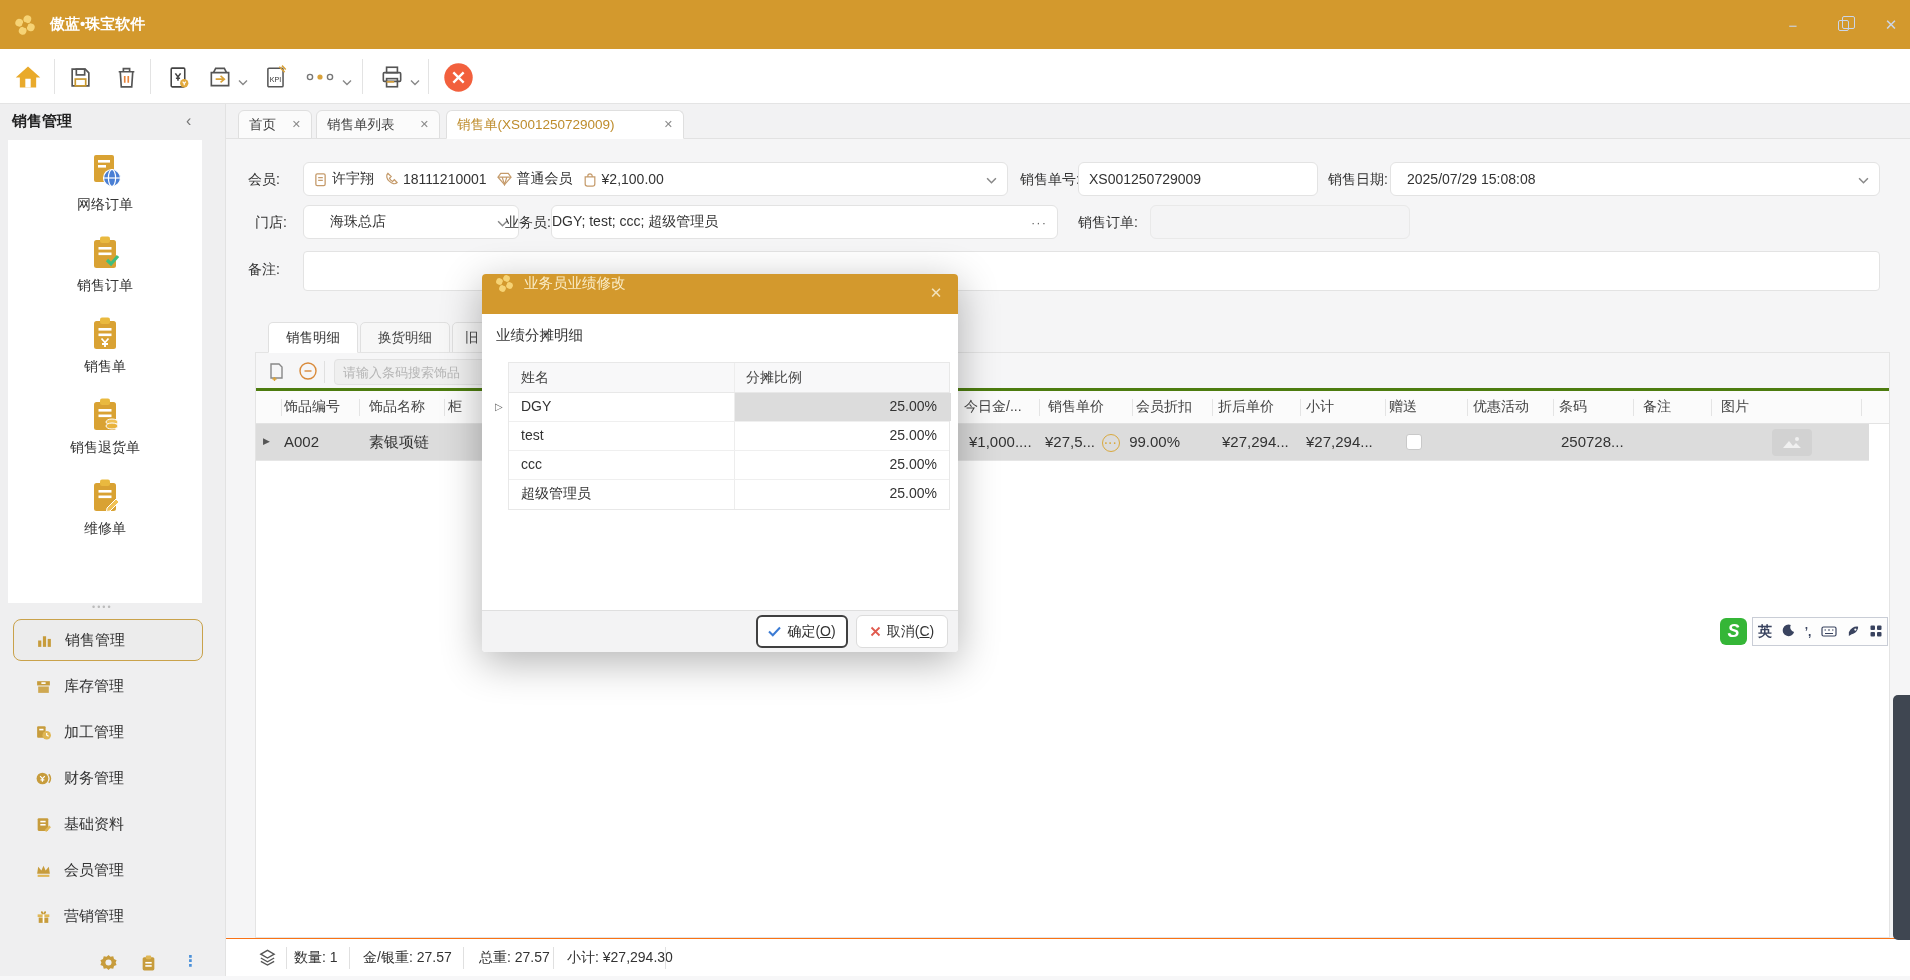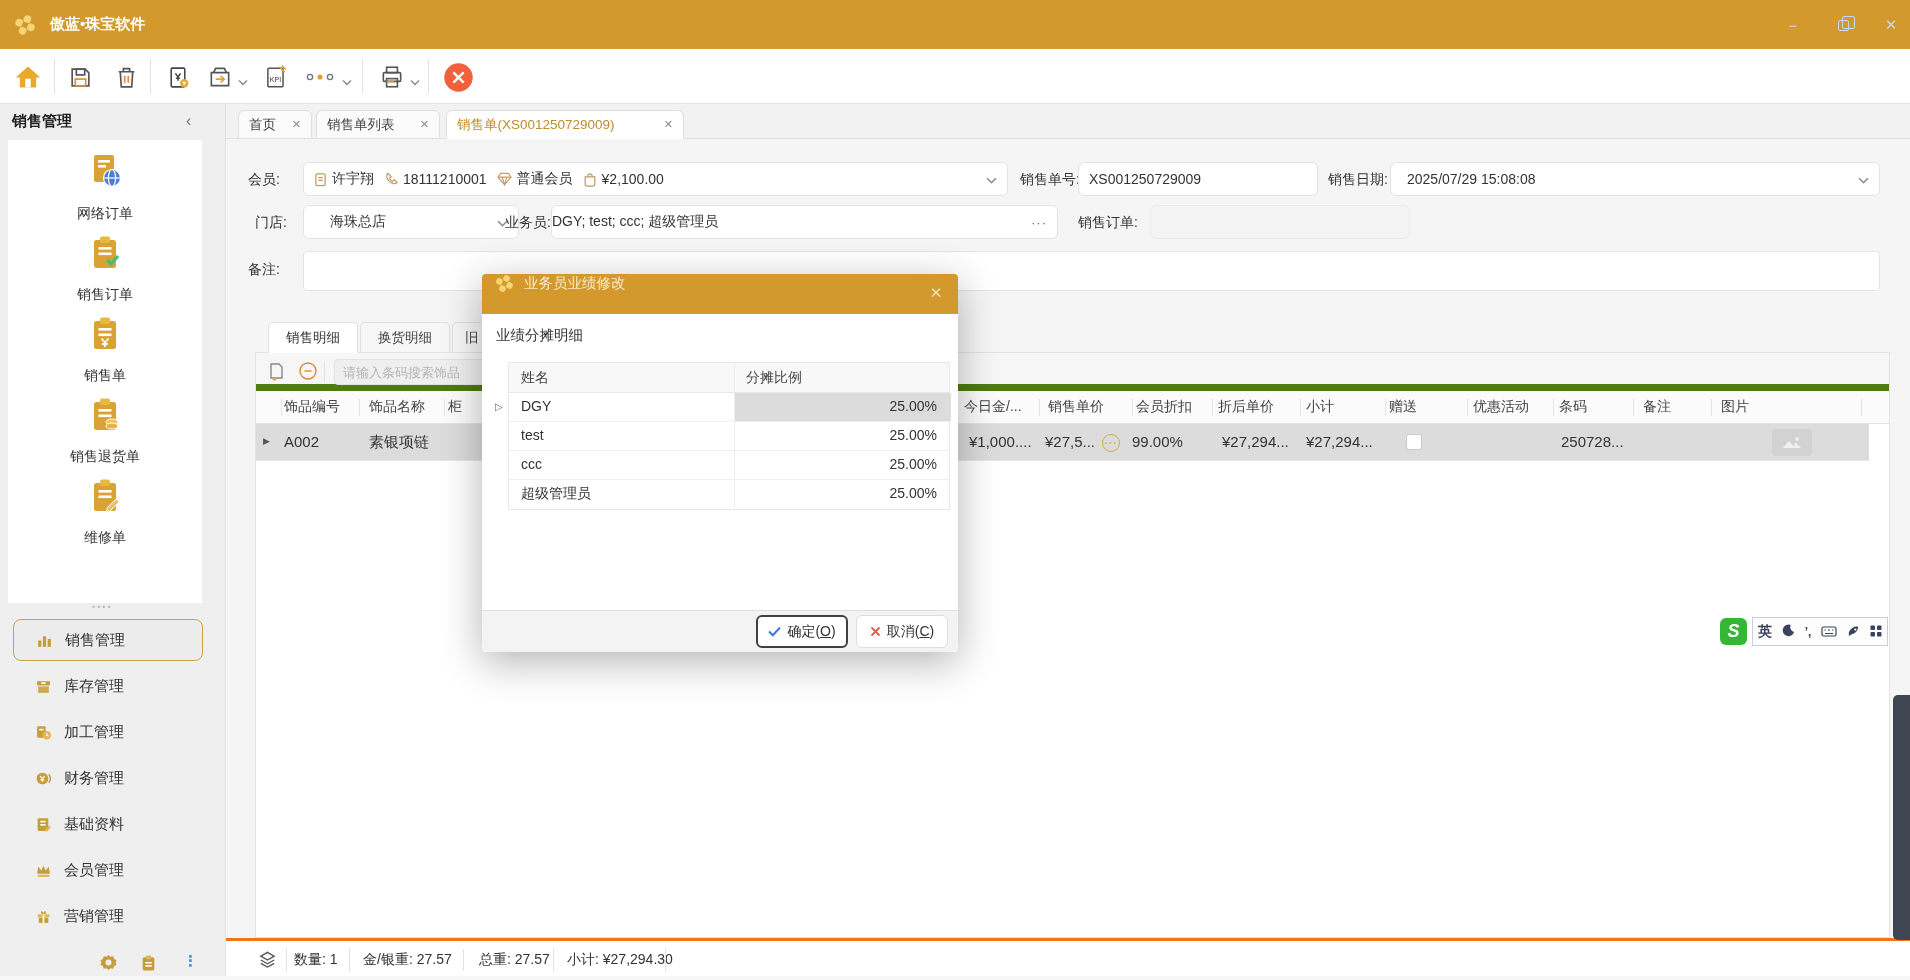--- a/index.html
+++ b/index.html
@@ -24,7 +24,7 @@
   .sb-collapse{position:absolute;left:186px;top:8px;color:#777;font-size:16px}
   .sb-panel{position:absolute;left:8px;top:36px;width:194px;height:463px;background:#fff}
   .sc-item{position:absolute;left:0;width:194px;text-align:center}
-  .sc-item .lab{display:block;margin-top:10px;font-size:14px;color:#333}
+  .sc-item .lab{display:block;margin-top:1px;font-size:14px;color:#333}
   .mod-item{position:absolute;left:13px;width:190px;height:42px;display:flex;align-items:center;border-radius:8px}
   .mod-item.sel{background:#ECECEC;border:1px solid #C9A24B}
   .mod-item .mico{margin-left:21px;width:18px;height:18px;display:flex;align-items:center;justify-content:center}

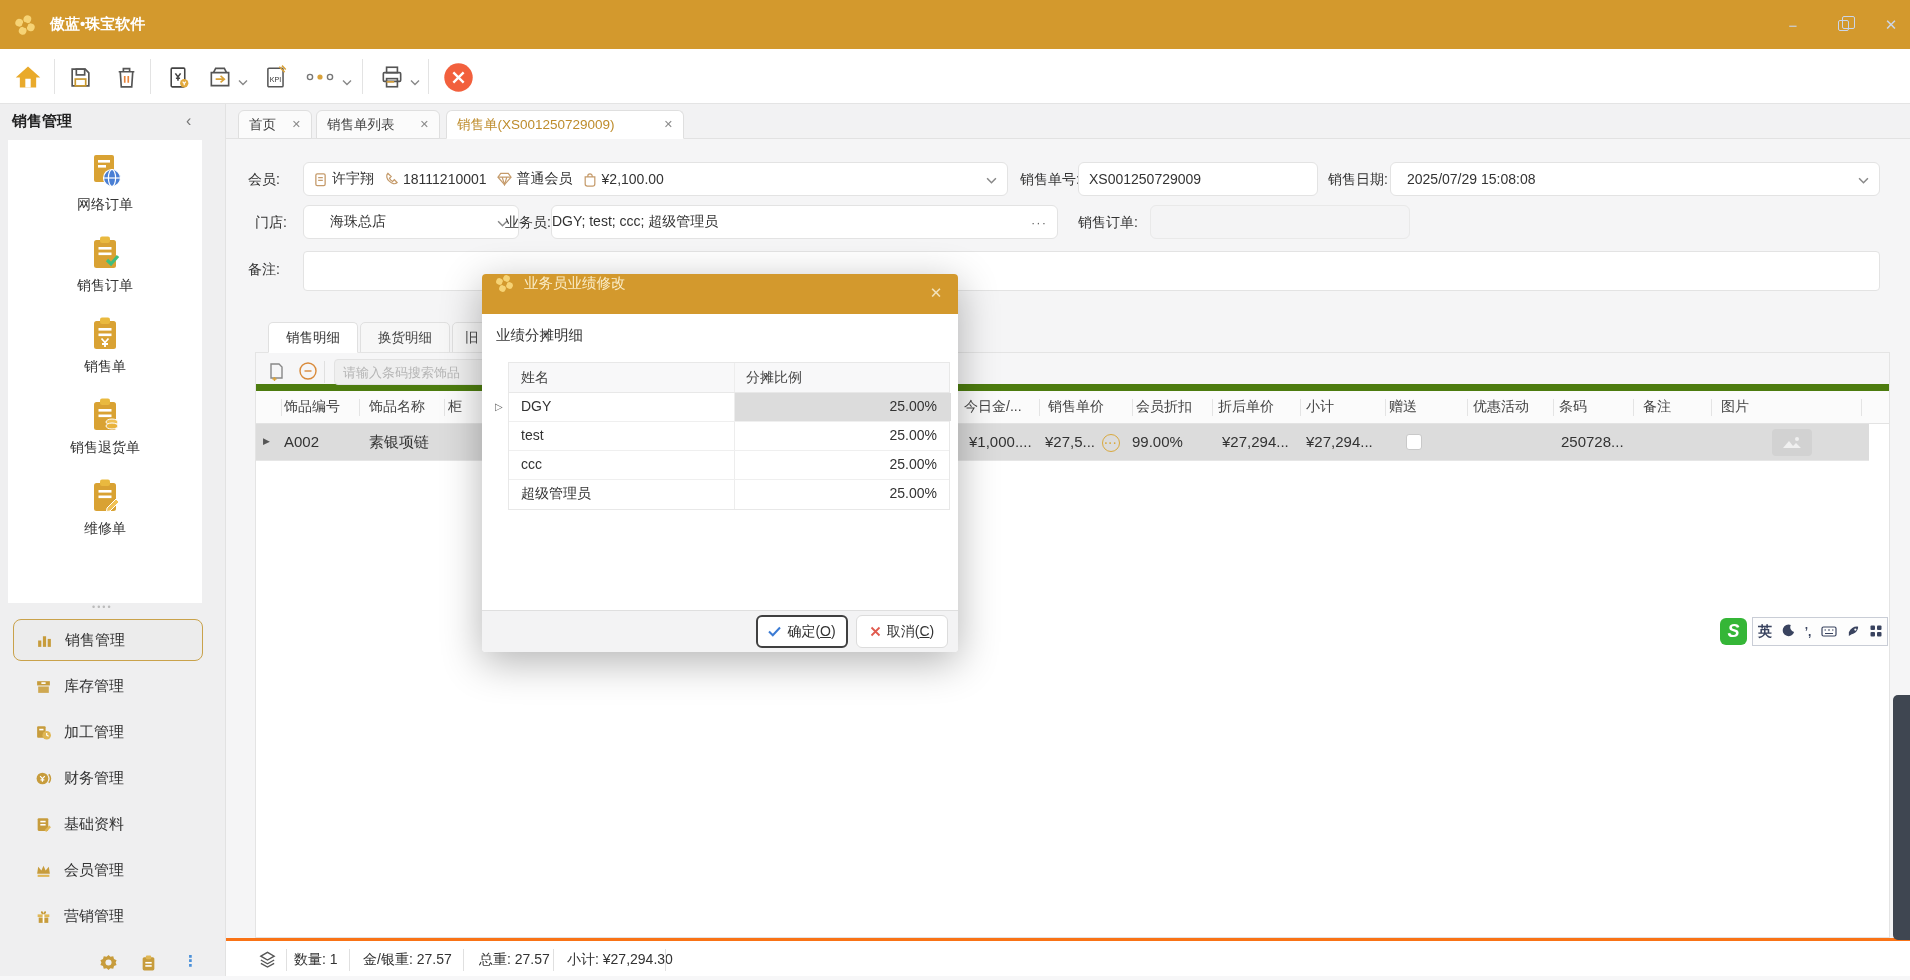--- a/index.html
+++ b/index.html
@@ -48,7 +48,7 @@
         display:flex;align-items:center;justify-content:center;font-size:13.5px;color:#444}
   .dtab.active{background:#fff;border-bottom:1px solid #fff;color:#333;z-index:2}
   .panel{position:absolute;left:255px;top:352px;width:1635px;height:586px;background:#fff;border:1px solid #E4E4E4}
-  .ptools{position:absolute;left:0;top:0;width:100%;height:38px;background:#F6F6F7;border-bottom:7px solid #4d7c0f}
+  .ptools{position:absolute;left:0;top:0;width:100%;height:38px;background:#F6F6F7;border-bottom:3px solid #4d7c0f}
   .searchbox{position:absolute;left:78px;top:6px;width:300px;height:26px;background:#EFEFEF;border:1px solid #E2E2E2;border-radius:4px;
              font-size:13px;color:#333;padding:0 8px;outline:none;font-family:inherit}
   .searchbox::placeholder{color:#B5B5B5}

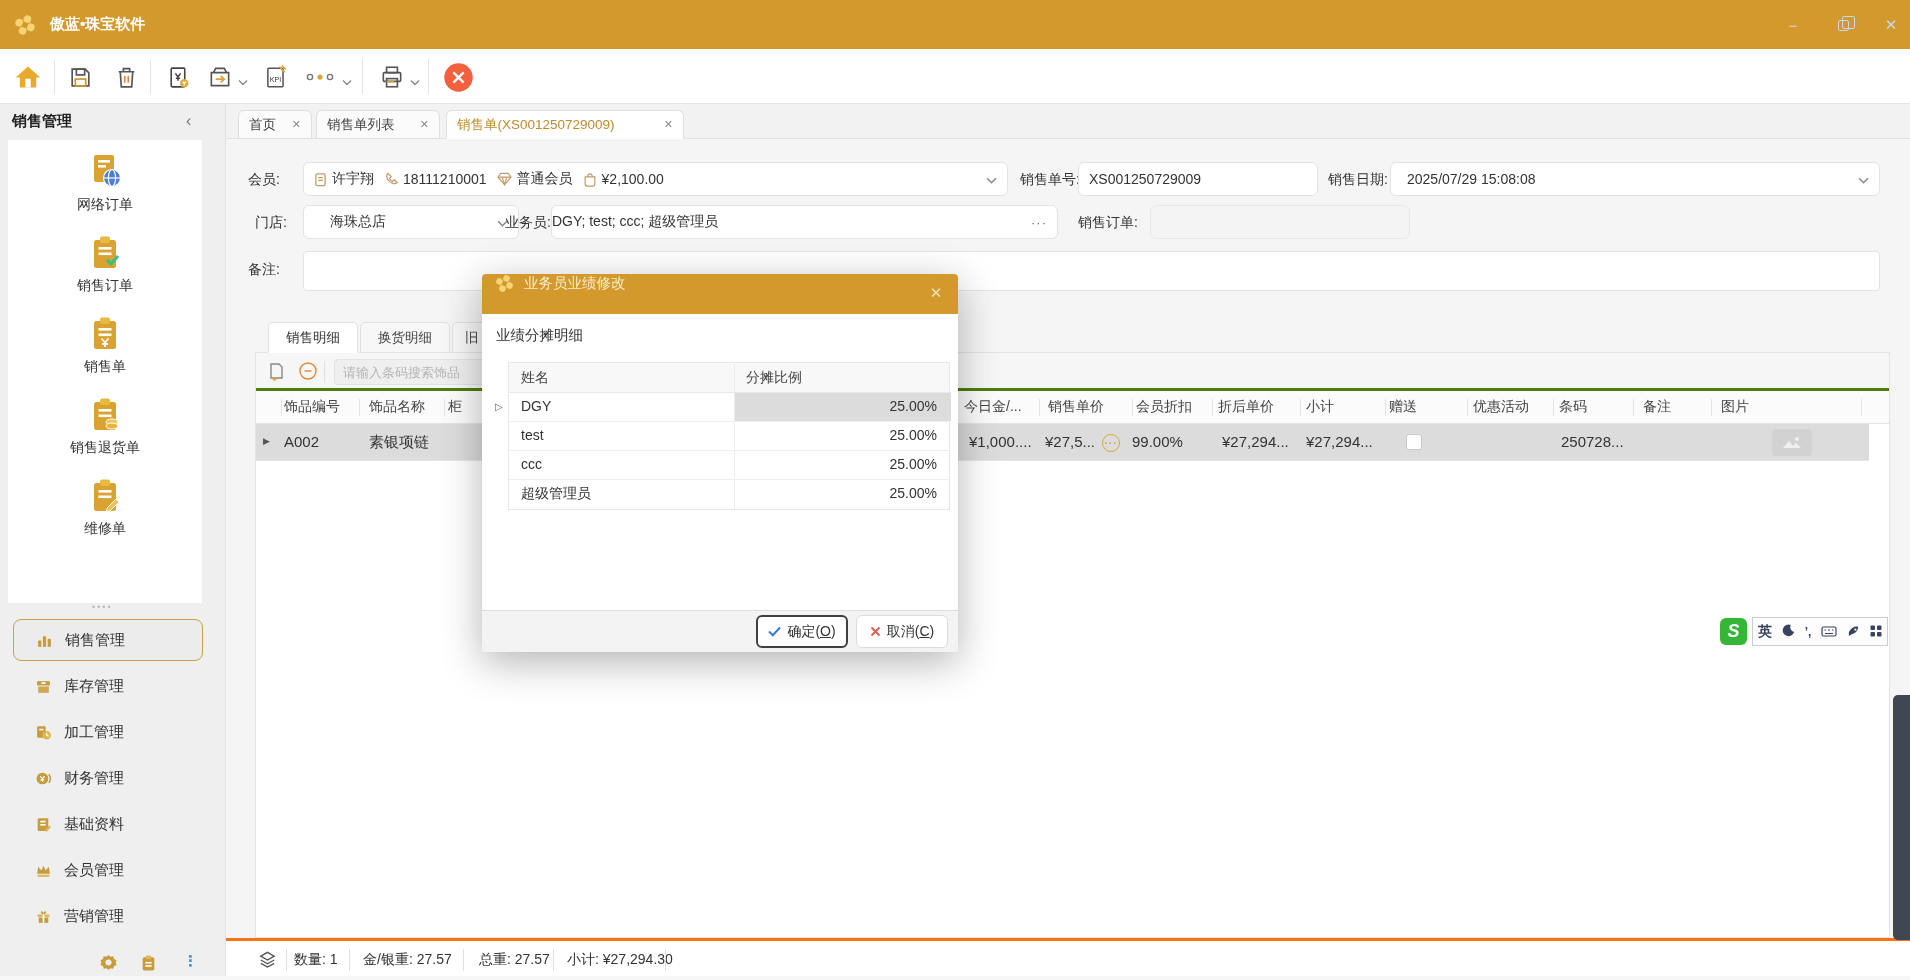--- a/index.html
+++ b/index.html
@@ -512,7 +512,7 @@
       <span class="gc" style="left:713px">¥1,000....</span>
       <span class="gc" style="left:789px">¥27,5...</span>
       <span class="gc dotcircle" style="left:846px;top:10px">···</span>
-      <span class="gc" style="left:876px;width:76px;text-align:left">99.00%</span>
+      <span class="gc" style="left:848px;width:76px;text-align:right">99.00%</span>
       <span class="gc" style="left:966px">¥27,294...</span>
       <span class="gc" style="left:1050px">¥27,294...</span>
       <span class="chk" style="left:1150px;top:10px"></span>

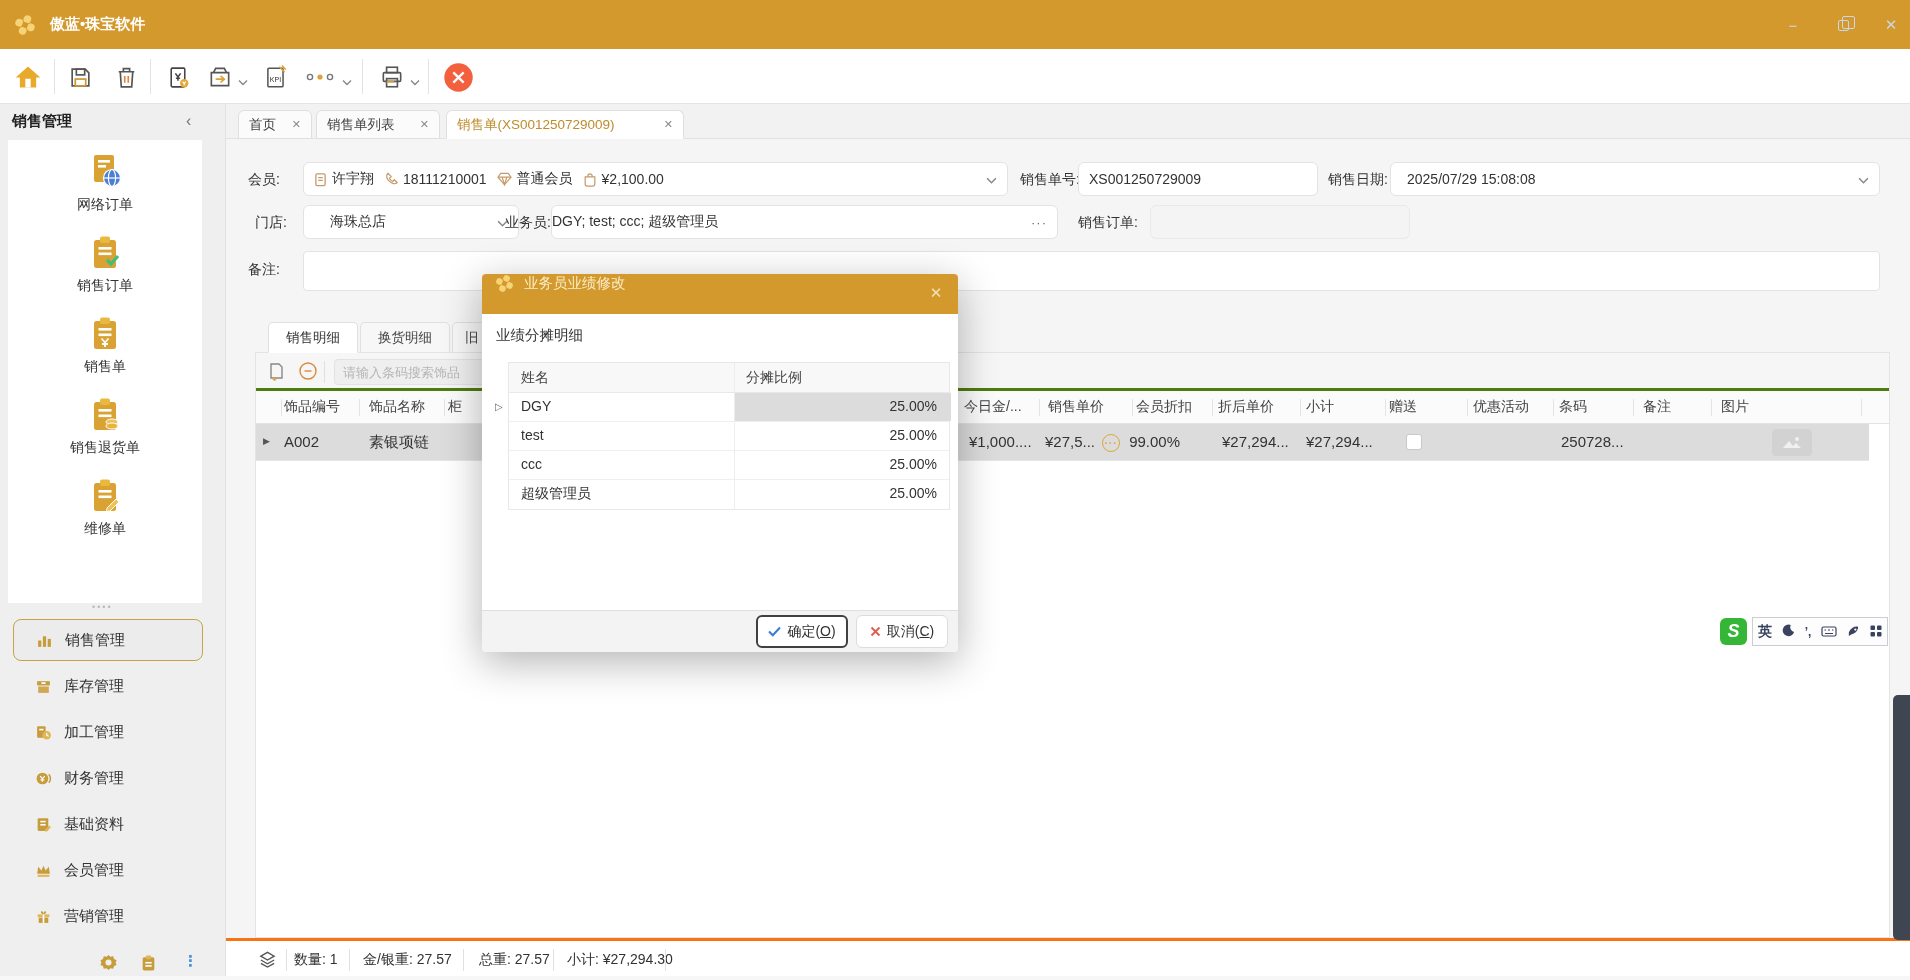--- a/index.html
+++ b/index.html
@@ -58,7 +58,7 @@
   .grow{position:absolute;left:0;top:71px;width:1613px;height:37px;background:#DCDCDC;border-bottom:1px solid #E6E6E6}
   .gc{position:absolute;top:9px;font-size:15px;color:#333}
   
-  .statusbar{position:absolute;left:226px;top:938px;width:1684px;height:38px;background:#fff;border-top:3px solid #f97316}
+  .statusbar{position:absolute;left:226px;top:938px;width:1684px;height:38px;background:#fff;border-top:1px solid #f97316}
   .sdiv{position:absolute;top:8px;width:1px;height:22px;background:#E0E0E0}
   .sitem{position:absolute;top:10px;font-size:14px;color:#333}
   

